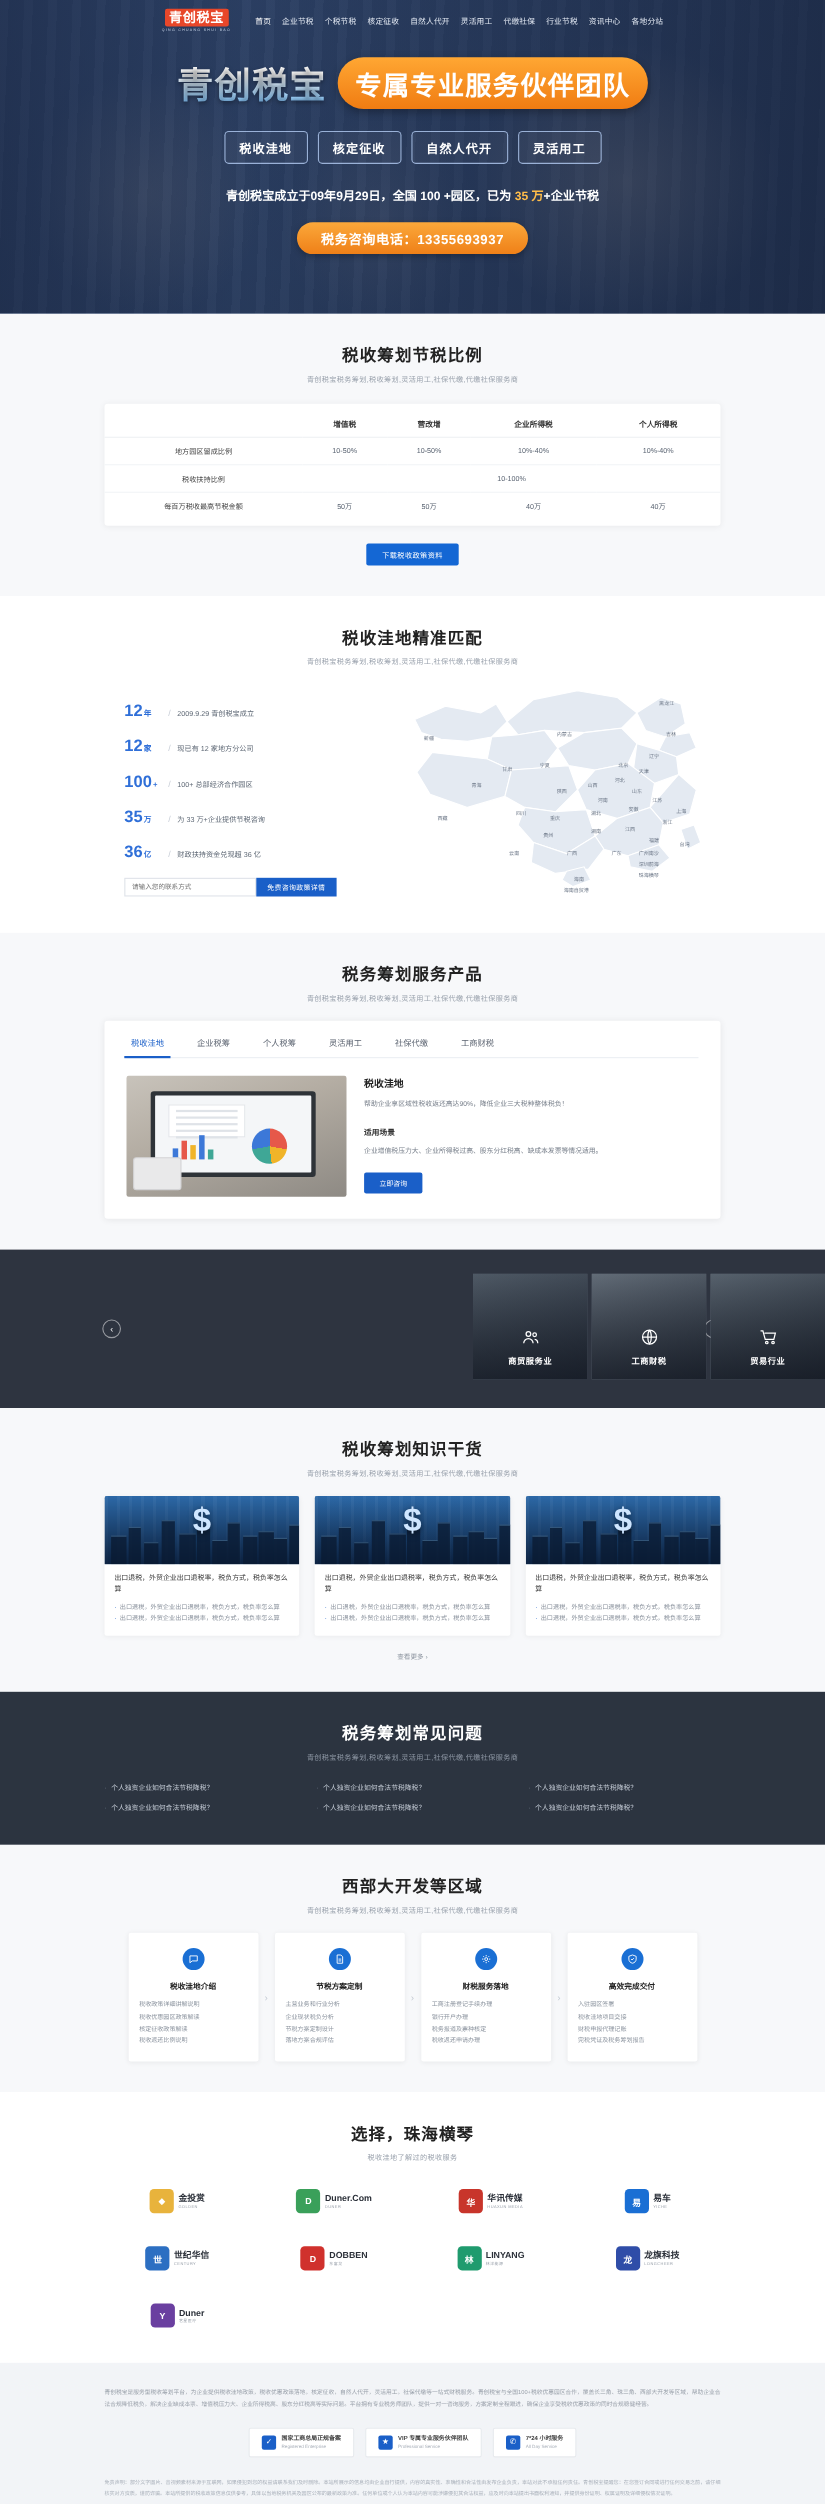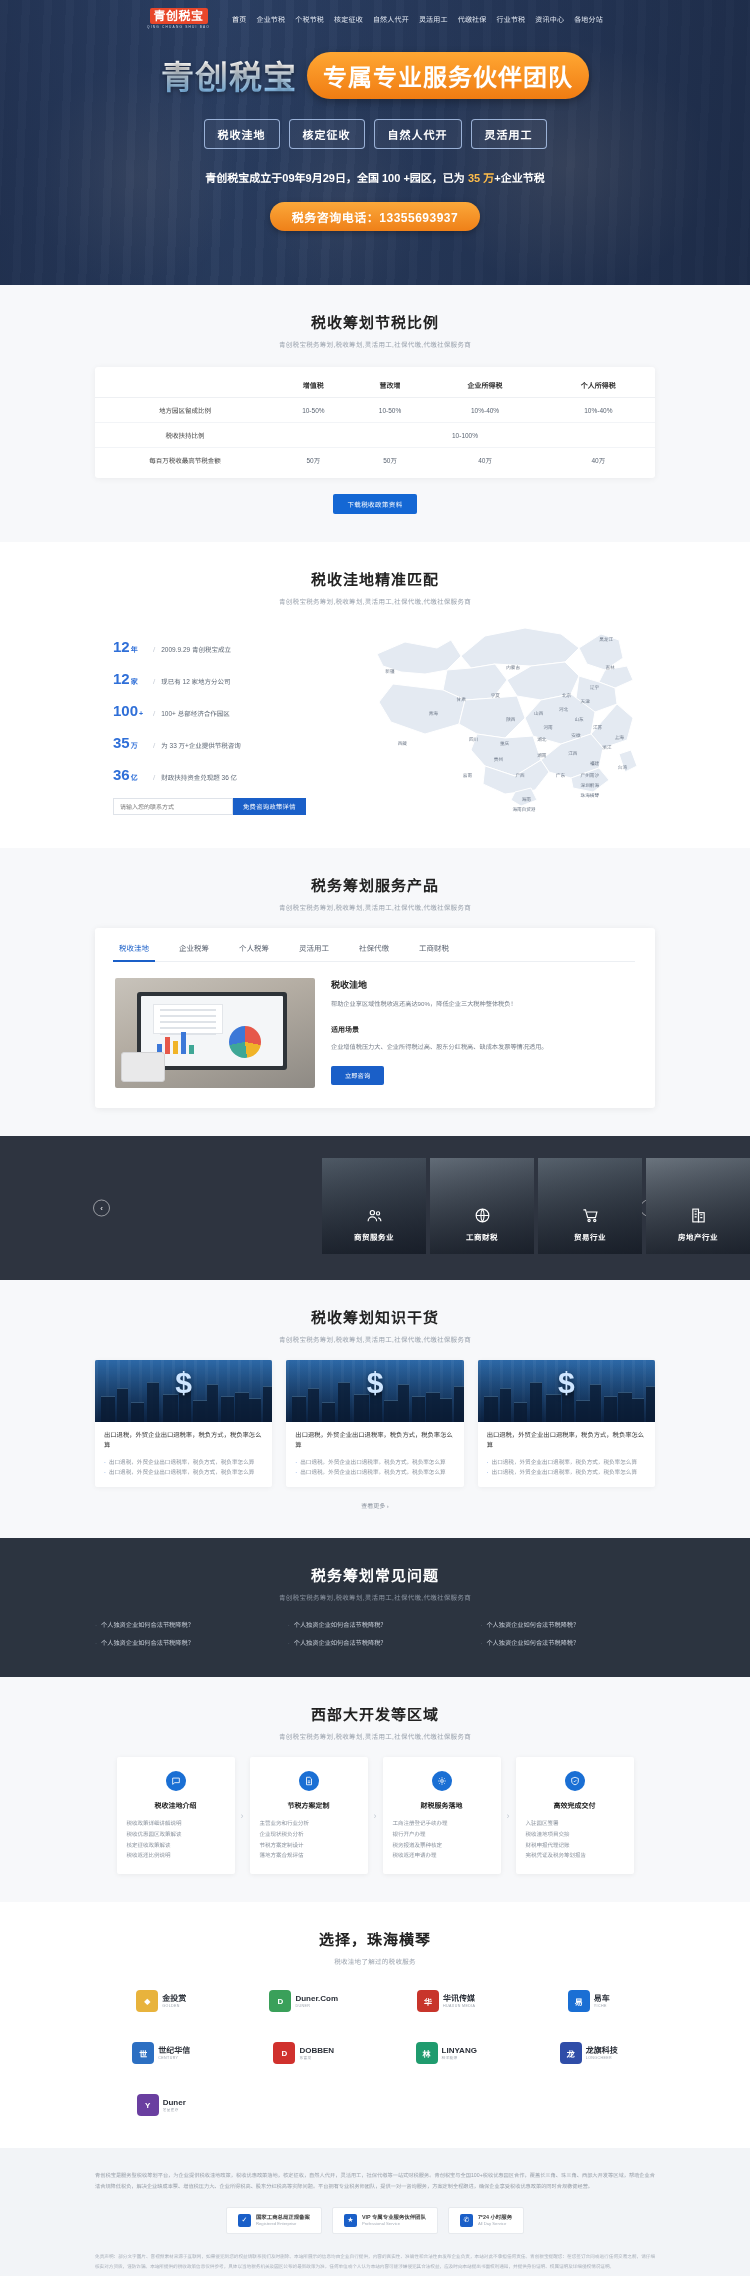--- a/index.html
+++ b/index.html
@@ -445,15 +445,6 @@
             </svg></div>
      <div class="nm">贸易行业</div>
    </div>
-        <div class="ind-card p4">
-     <div class="shade"></div>
-     <div class="ico"><svg viewBox="0 0 24 24" fill="none" stroke="currentColor" stroke-width="1.6">
-              <rect x="4" y="3" width="8" height="18"></rect>
-              <rect x="12" y="8" width="8" height="13"></rect>
-              <path d="M6.5 6h3M6.5 10h3M6.5 14h3M14.5 11h3M14.5 15h3"></path>
-            </svg></div>
-     <div class="nm">房地产行业</div>
-   </div>
       </div>
   </div>
 

